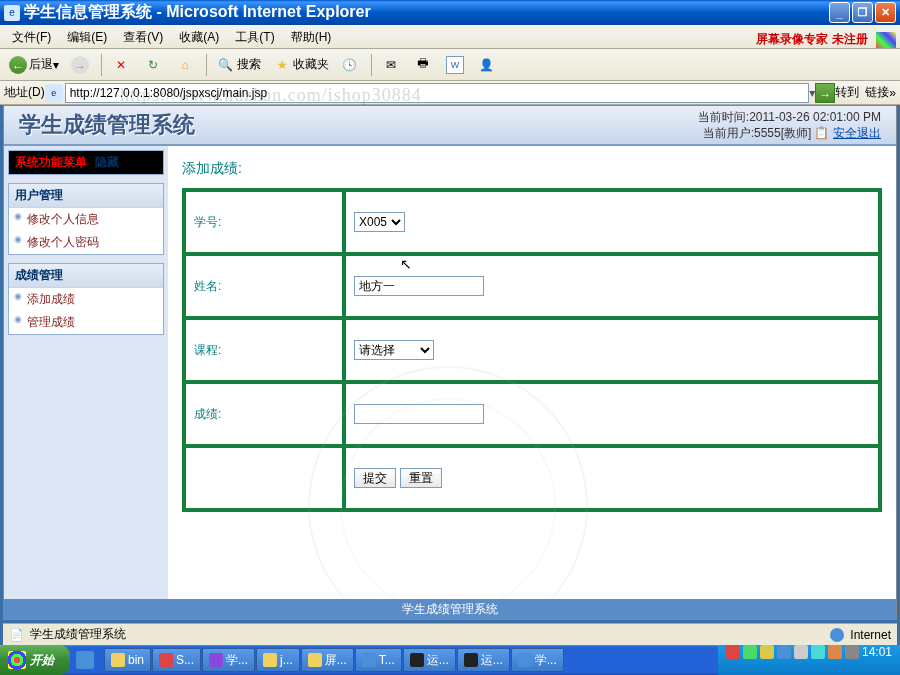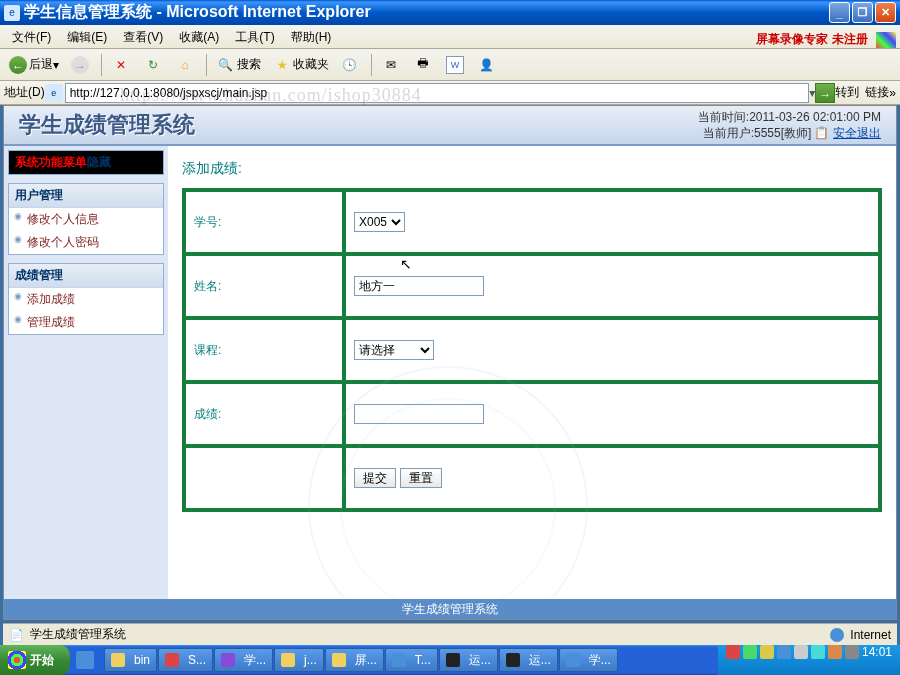--- a/index.html
+++ b/index.html
@@ -34,7 +34,7 @@
 .sidebar{width:164px;background:#dce6f4;padding:4px}
 .menubox{border:1px solid #94b0d4;background:#fff;margin-bottom:8px}
 .menuhdr{background:#000;color:#f00;font-weight:bold;padding:3px 6px;font-size:12px}
-.menuhdr .hide{color:#036;margin-left:0}
+.menuhdr .hide{color:#036;margin-left:8px}
 .menucat{background:linear-gradient(#e8eef8,#d0dcec);color:#036;font-weight:bold;padding:3px 6px;border-bottom:1px solid #c7d6ec}
 .menuitem{padding:3px 6px 3px 18px;color:#7f1d1d;cursor:pointer;position:relative}
 .menuitem:before{content:"◉";position:absolute;left:5px;color:#7a9cc6;font-size:9px}

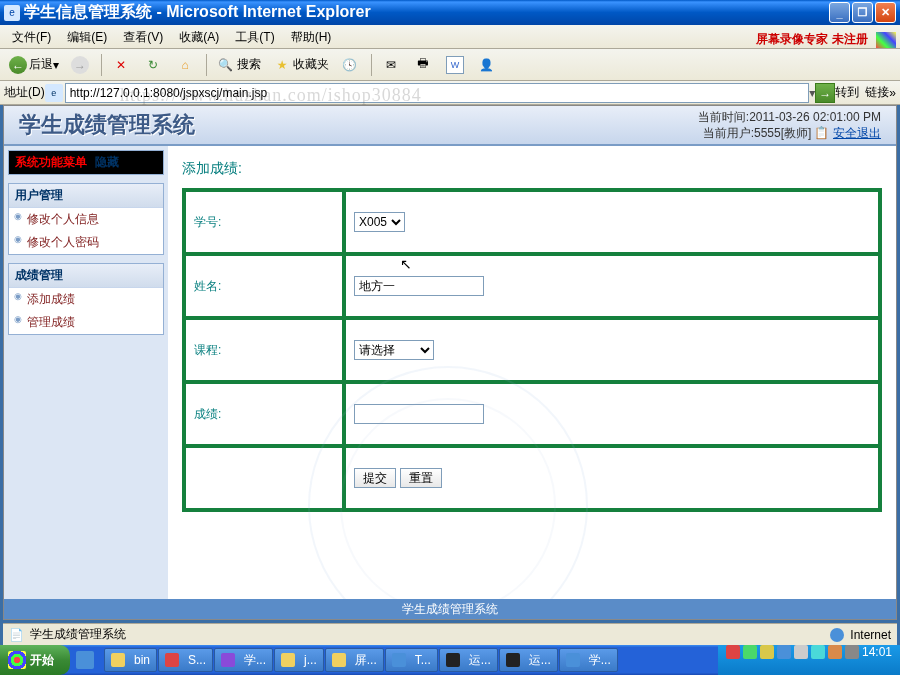--- a/index.html
+++ b/index.html
@@ -54,7 +54,7 @@
 .statusbar .sfill{flex:1}
 .statusbar .sico{width:14px;height:14px;background:#4a90d9;border-radius:50%}
 .taskbar{position:absolute;bottom:0;left:0;right:0;height:30px;background:linear-gradient(to bottom,#3c8ef0 0%,#2462d8 8%,#2462d8 92%,#1a4ab0 100%);display:flex;align-items:center}
-.startbtn{height:30px;background:linear-gradient(to bottom,#5fb35a 0%,#3a8a35 50%,#2a7a25 100%);color:#fff;font-weight:bold;padding:0 16px 0 8px;display:flex;align-items:center;border-radius:0 10px 10px 0;cursor:pointer;font-size:14px}
+.startbtn{height:30px;background:linear-gradient(to bottom,#5fb35a 0%,#3a8a35 50%,#2a7a25 100%);color:#fff;font-weight:bold;padding:0 16px 0 8px;display:flex;align-items:center;border-radius:0 10px 10px 0;cursor:pointer;font-style:italic;font-size:14px}
 .startbtn .sico{width:18px;height:18px;margin-right:4px;background:radial-gradient(circle,#f44 25%,#4f4 25% 50%,#44f 50% 75%,#ff4 75%);border-radius:2px}
 .tasks{display:flex;gap:1px;margin-left:8px;flex:1;overflow:hidden}
 .task{height:24px;background:linear-gradient(#5a9ae8,#3a7ac8);border:1px solid #2a5aa0;color:#fff;padding:0 6px;display:flex;align-items:center;gap:9px;cursor:pointer;font-size:11px;min-width:0;border-radius:2px}

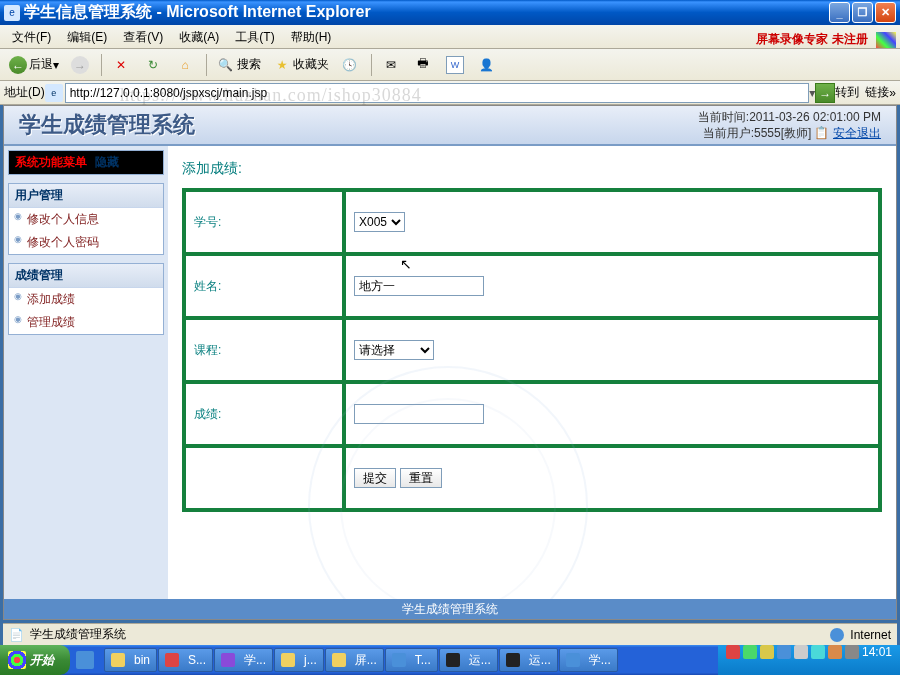--- a/index.html
+++ b/index.html
@@ -57,7 +57,7 @@
 .startbtn{height:30px;background:linear-gradient(to bottom,#5fb35a 0%,#3a8a35 50%,#2a7a25 100%);color:#fff;font-weight:bold;padding:0 16px 0 8px;display:flex;align-items:center;border-radius:0 10px 10px 0;cursor:pointer;font-style:italic;font-size:14px}
 .startbtn .sico{width:18px;height:18px;margin-right:4px;background:radial-gradient(circle,#f44 25%,#4f4 25% 50%,#44f 50% 75%,#ff4 75%);border-radius:2px}
 .tasks{display:flex;gap:1px;margin-left:8px;flex:1;overflow:hidden}
-.task{height:24px;background:linear-gradient(#5a9ae8,#3a7ac8);border:1px solid #2a5aa0;color:#fff;padding:0 6px;display:flex;align-items:center;gap:9px;cursor:pointer;font-size:11px;min-width:0;border-radius:2px}
+.task{height:24px;background:linear-gradient(#5a9ae8,#3a7ac8);border:1px solid #2a5aa0;color:#fff;padding:0 6px;display:flex;align-items:center;gap:3px;cursor:pointer;font-size:11px;min-width:0;border-radius:2px}
 .task .tkico{width:14px;height:14px;background:#f0d060;flex-shrink:0;border-radius:2px}
 .tray{background:linear-gradient(#1a9ae8,#0a7ac8);height:30px;display:flex;align-items:flex-start;padding:0 8px;gap:3px;color:#fff;font-size:11px}
 .tray .trico{width:14px;height:14px;border-radius:2px}

